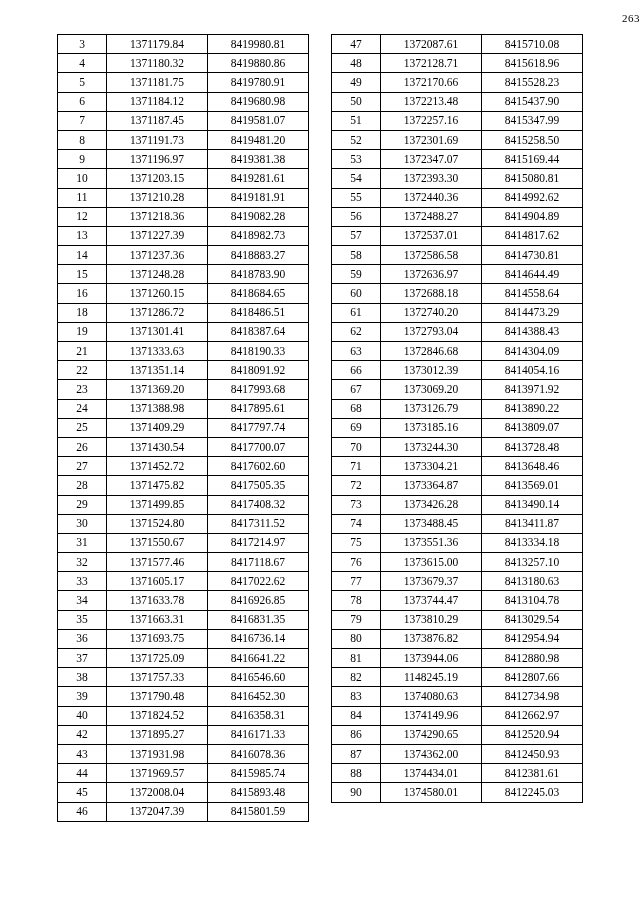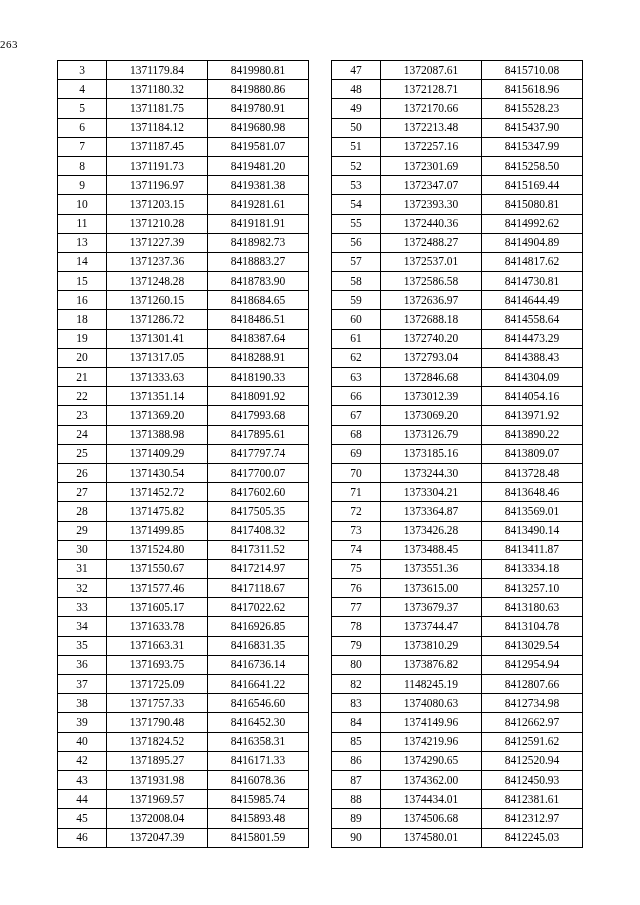--- a/index.html
+++ b/index.html
@@ -22,9 +22,9 @@
     box-sizing: border-box;
   }
   .page-number {
-    text-align: left;
+    text-align: right;
     font-size: 11px;
-    margin-top: 38px;
+    margin-top: 12px;
     margin-bottom: 10px;
     letter-spacing: 0.5px;
   }

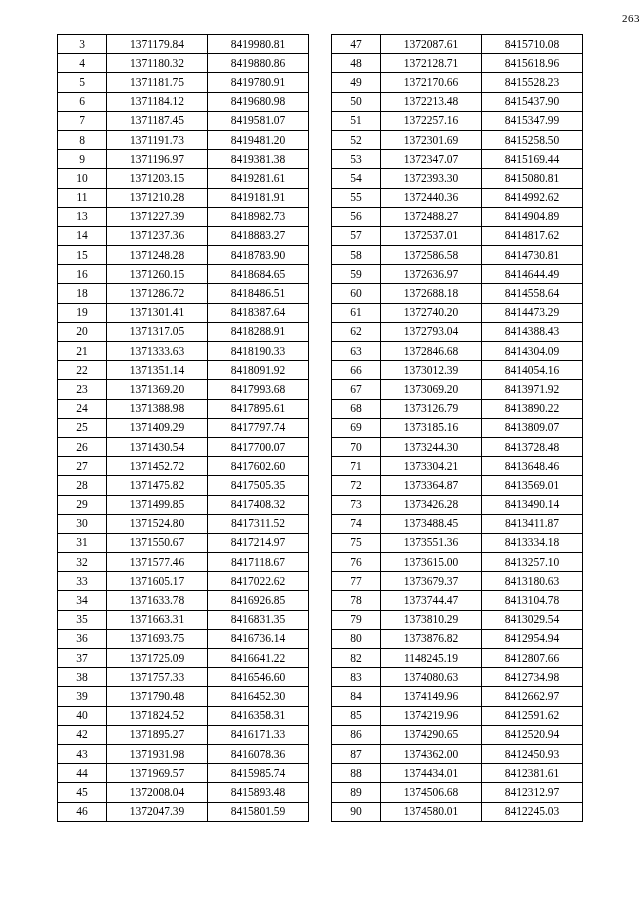--- a/index.html
+++ b/index.html
@@ -116,6 +116,11 @@
             <td class="col-y">8419181.91</td>
           </tr>
           <tr>
+            <td class="col-id">12</td>
+            <td class="col-x">1371218.36</td>
+            <td class="col-y">8419082.28</td>
+          </tr>
+          <tr>
             <td class="col-id">13</td>
             <td class="col-x">1371227.39</td>
             <td class="col-y">8418982.73</td>

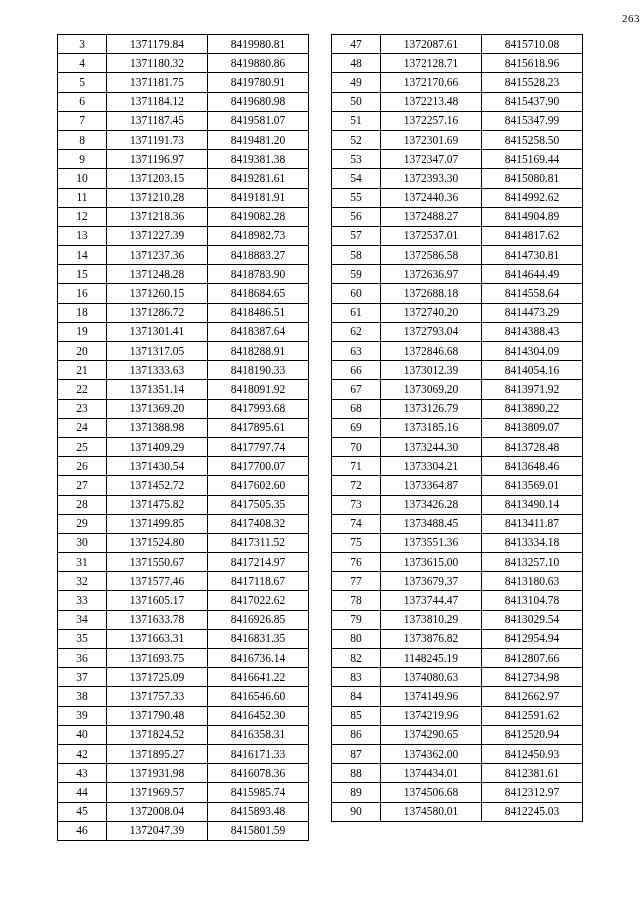--- a/index.html
+++ b/index.html
@@ -151,11 +151,6 @@
             <td class="col-y">8418387.64</td>
           </tr>
           <tr>
-            <td class="col-id">20</td>
-            <td class="col-x">1371317.05</td>
-            <td class="col-y">8418288.91</td>
-          </tr>
-          <tr>
             <td class="col-id">21</td>
             <td class="col-x">1371333.63</td>
             <td class="col-y">8418190.33</td>

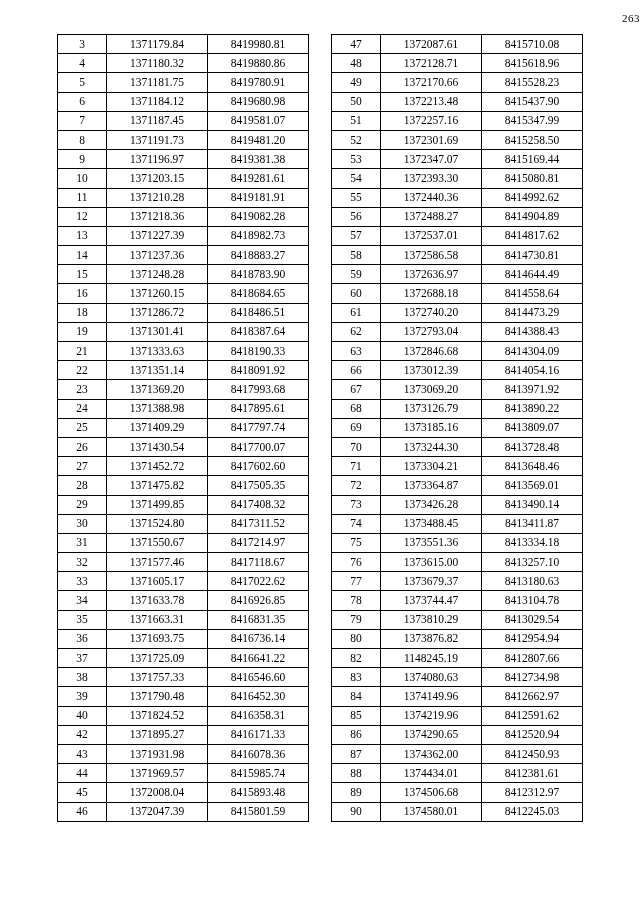--- a/index.html
+++ b/index.html
@@ -440,6 +440,11 @@
             <td class="col-y">8412954.94</td>
           </tr>
           <tr>
+            <td class="col-id">81</td>
+            <td class="col-x">1373944.06</td>
+            <td class="col-y">8412880.98</td>
+          </tr>
+          <tr>
             <td class="col-id">82</td>
             <td class="col-x">1148245.19</td>
             <td class="col-y">8412807.66</td>

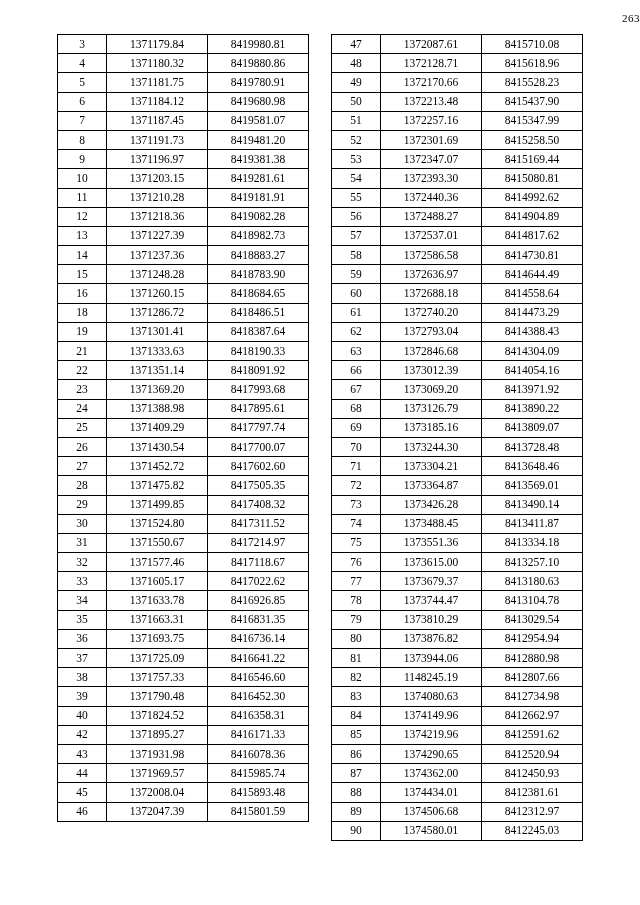--- a/index.html
+++ b/index.html
@@ -460,11 +460,6 @@
             <td class="col-y">8412662.97</td>
           </tr>
           <tr>
-            <td class="col-id">85</td>
-            <td class="col-x">1374219.96</td>
-            <td class="col-y">8412591.62</td>
-          </tr>
-          <tr>
             <td class="col-id">86</td>
             <td class="col-x">1374290.65</td>
             <td class="col-y">8412520.94</td>

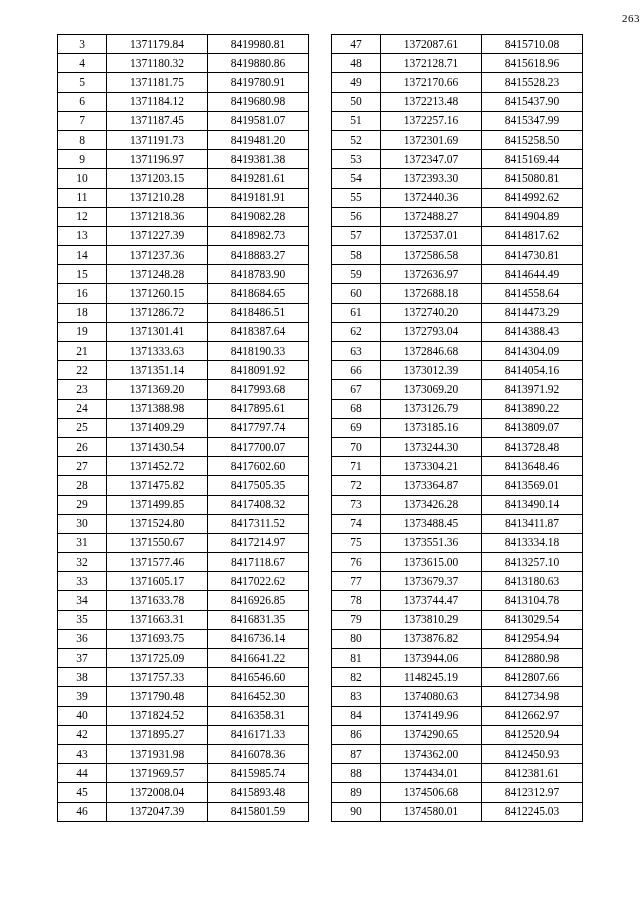--- a/index.html
+++ b/index.html
@@ -475,11 +475,6 @@
             <td class="col-y">8412381.61</td>
           </tr>
           <tr>
-            <td class="col-id">89</td>
-            <td class="col-x">1374506.68</td>
-            <td class="col-y">8412312.97</td>
-          </tr>
-          <tr>
             <td class="col-id">90</td>
             <td class="col-x">1374580.01</td>
             <td class="col-y">8412245.03</td>

